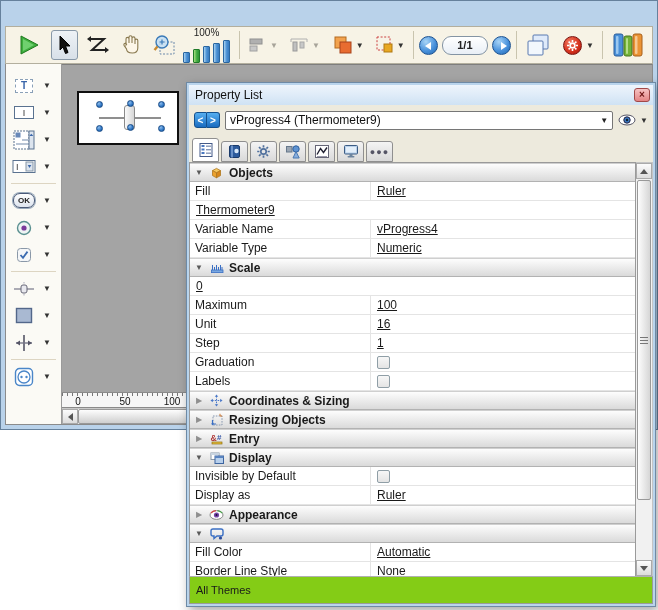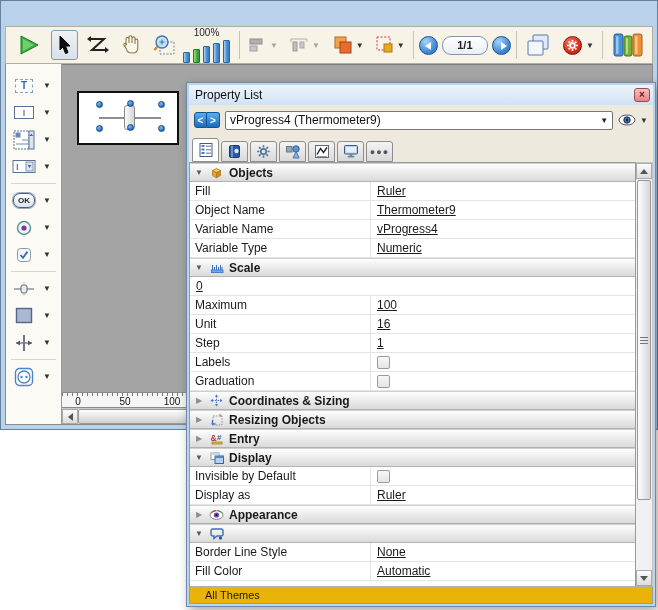--- a/index.html
+++ b/index.html
@@ -477,7 +477,6 @@
         <span class="val">Ruler</span>
       </div>
       <div class="prow">
-        <span class="lab">Object Name</span>
         <span class="val">Thermometer9</span>
       </div>
       <div class="prow">

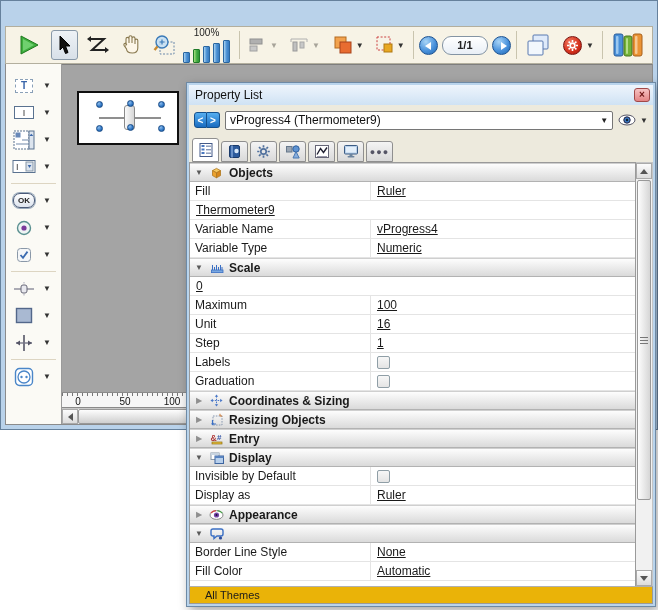--- a/index.html
+++ b/index.html
@@ -515,13 +515,13 @@
         <span class="val">1</span>
       </div>
       <div class="prow">
-        <span class="lab">Labels</span>
+        <span class="lab">Graduation</span>
         <span class="val">
             <span class="cb"></span>
           </span>
       </div>
       <div class="prow">
-        <span class="lab">Graduation</span>
+        <span class="lab">Labels</span>
         <span class="val">
             <span class="cb"></span>
           </span>

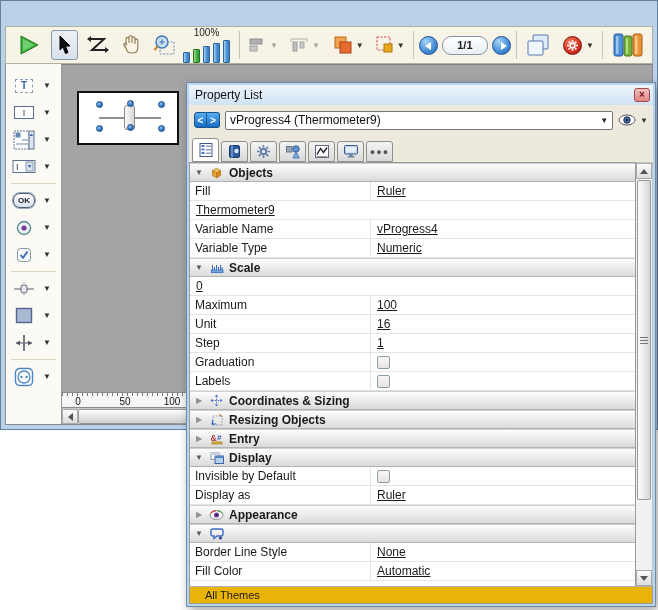--- a/index.html
+++ b/index.html
@@ -615,12 +615,12 @@
       </div>
 
       <div class="prow">
+        <span class="lab">Fill Color</span>
+        <span class="val">Automatic</span>
+      </div>
+      <div class="prow">
         <span class="lab">Border Line Style</span>
         <span class="val">None</span>
-      </div>
-      <div class="prow">
-        <span class="lab">Fill Color</span>
-        <span class="val">Automatic</span>
       </div>
 
     </div>

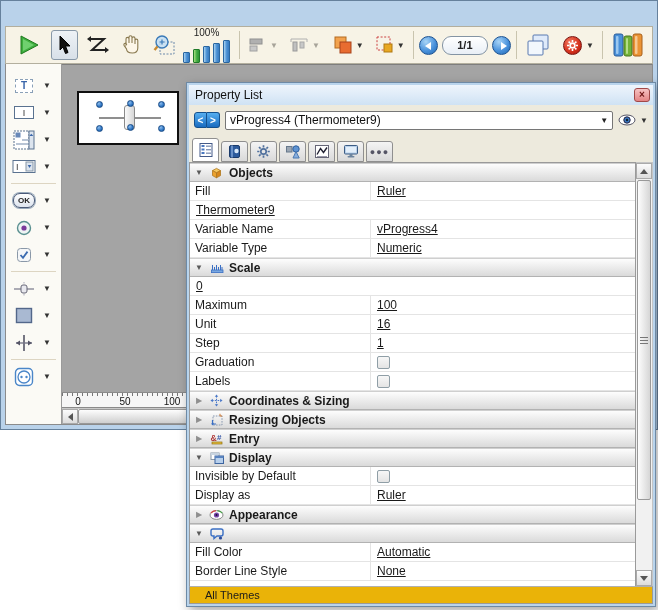--- a/index.html
+++ b/index.html
@@ -119,8 +119,8 @@
     display:flex;align-items:center;justify-content:center;}
   .vs-grip{width:8px;height:7px;background:repeating-linear-gradient(#777 0 1px,transparent 1px 3px);}
   .vs-track{flex:1;}
-  .pl-footer{height:18px;background:#eab308;border:1px solid #9a9a9a;border-top:1px solid #b0b0b0;display:flex;align-items:center;
-    padding-left:15px;font-size:11px;flex:0 0 auto;margin-top:-1px;}
+  .pl-footer{height:28px;background:#84cc16;border:1px solid #9a9a9a;border-top:1px solid #b0b0b0;display:flex;align-items:center;
+    padding-left:6px;font-size:11px;flex:0 0 auto;margin-top:-1px;}
   svg{display:block;}
 </style>
 </head>

